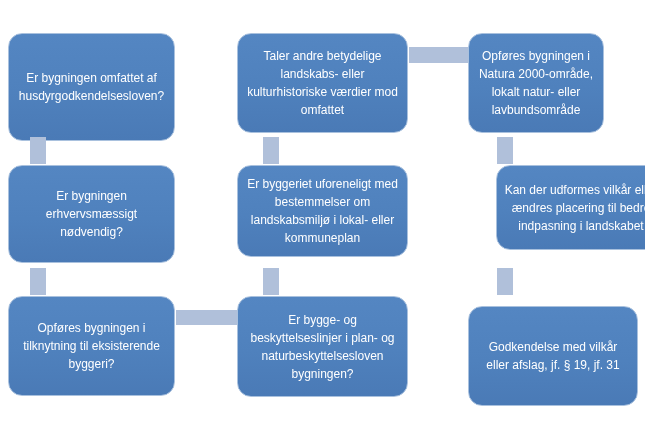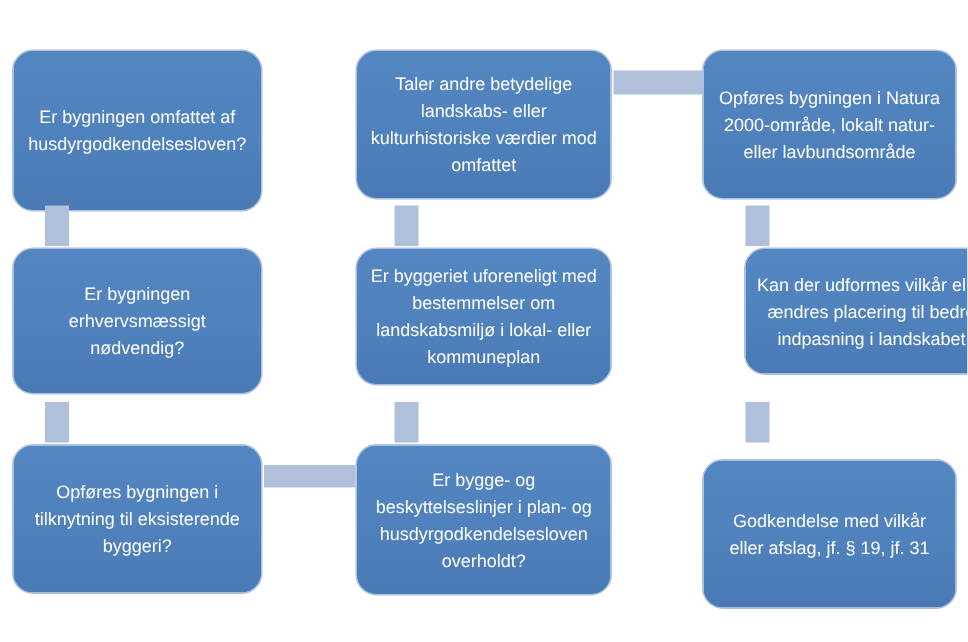--- a/index.html
+++ b/index.html
@@ -42,7 +42,7 @@
   .m1 { left: 237px; top: 33px;  width: 171px; height: 100px; }
   .m2 { left: 237px; top: 165px; width: 171px; height: 92px; }
   .m3 { left: 237px; top: 296px; width: 171px; height: 101px; }
-  .r1 { left: 468px; top: 33px;  width: 170px; height: 100px; }
+  .r1 { left: 468px; top: 33px;  width: 136px; height: 100px; }
   .r2 { left: 496px; top: 165px; width: 170px; height: 85px; }
   .r3 { left: 468px; top: 296px; width: 170px; height: 100px; margin-top: 10px; }
   

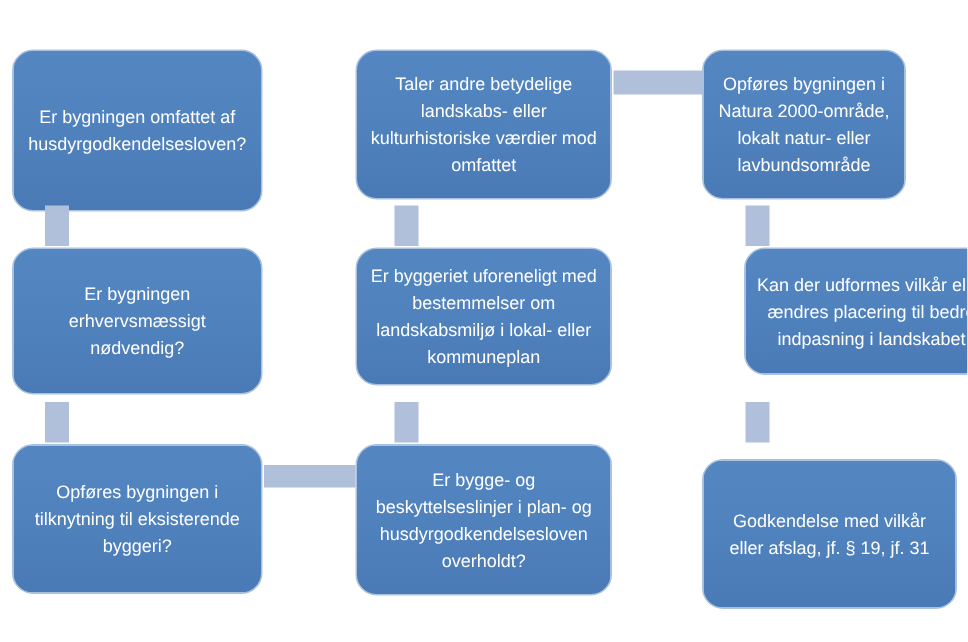--- a/index.html
+++ b/index.html
@@ -79,7 +79,7 @@
     <span>Er byggeriet uforeneligt med bestemmelser om landskabsmiljø i lokal- eller kommuneplan</span>
   </div>
   <div class="box m3">
-    <span>Er bygge- og beskyttelseslinjer i plan- og husdyrgodkendelsesloven overholdt?</span>
+    <span>Er bygge- og beskyttelseslinjer i plan- og naturbeskyttelsesloven bygningen?</span>
   </div>
 
   <div class="box r1">

